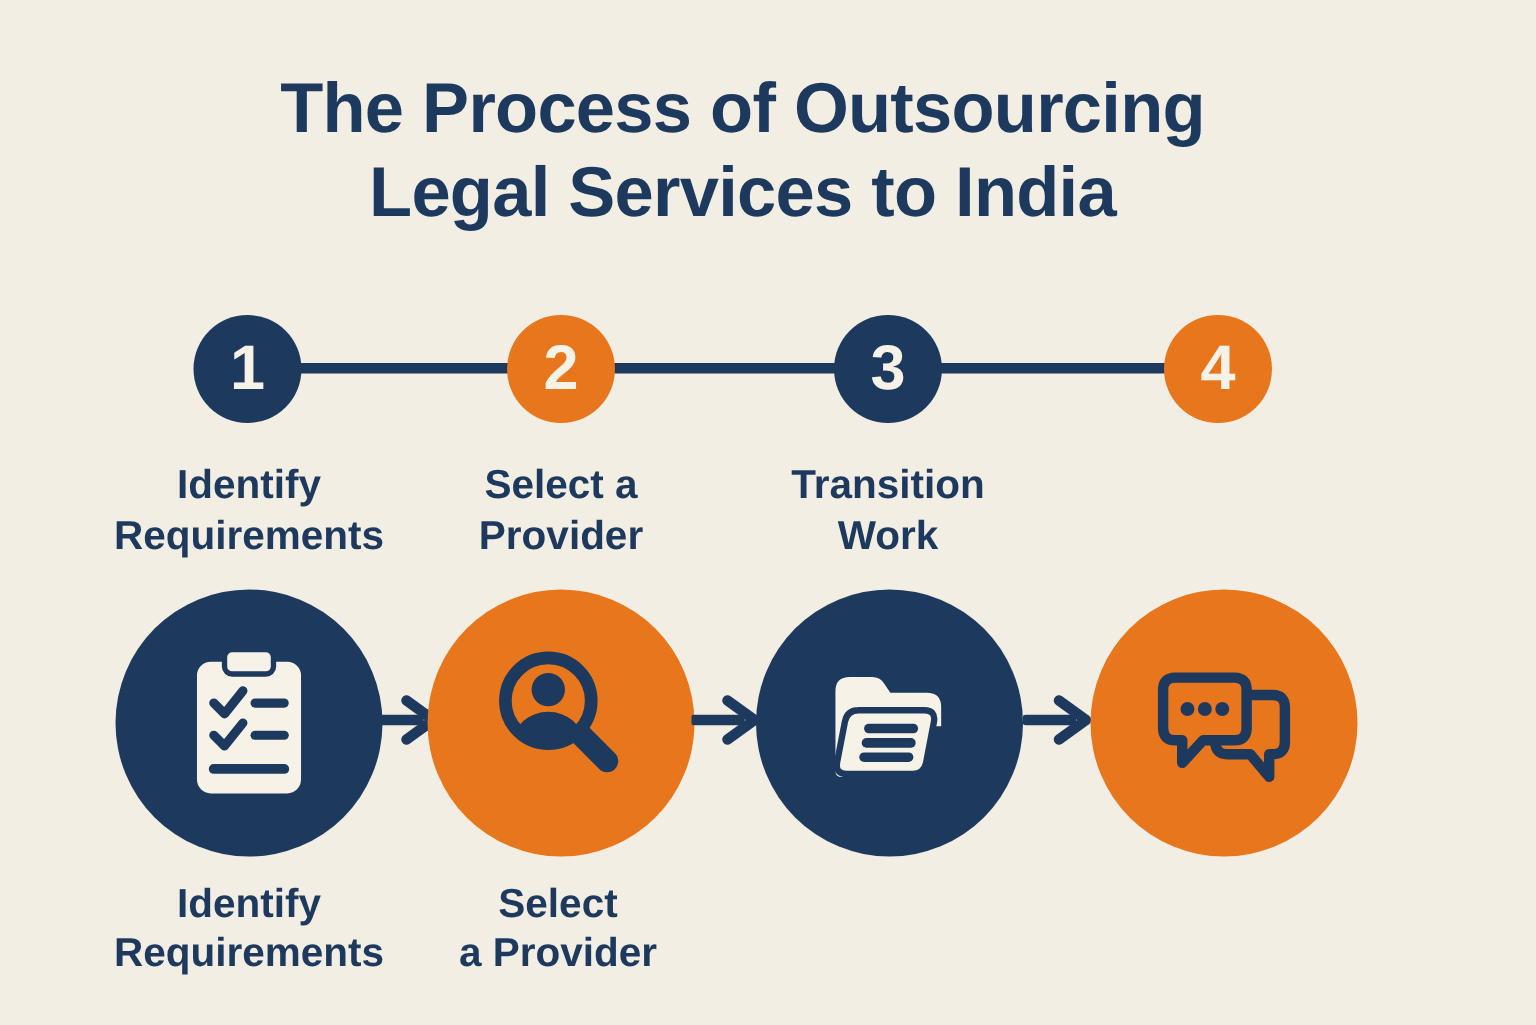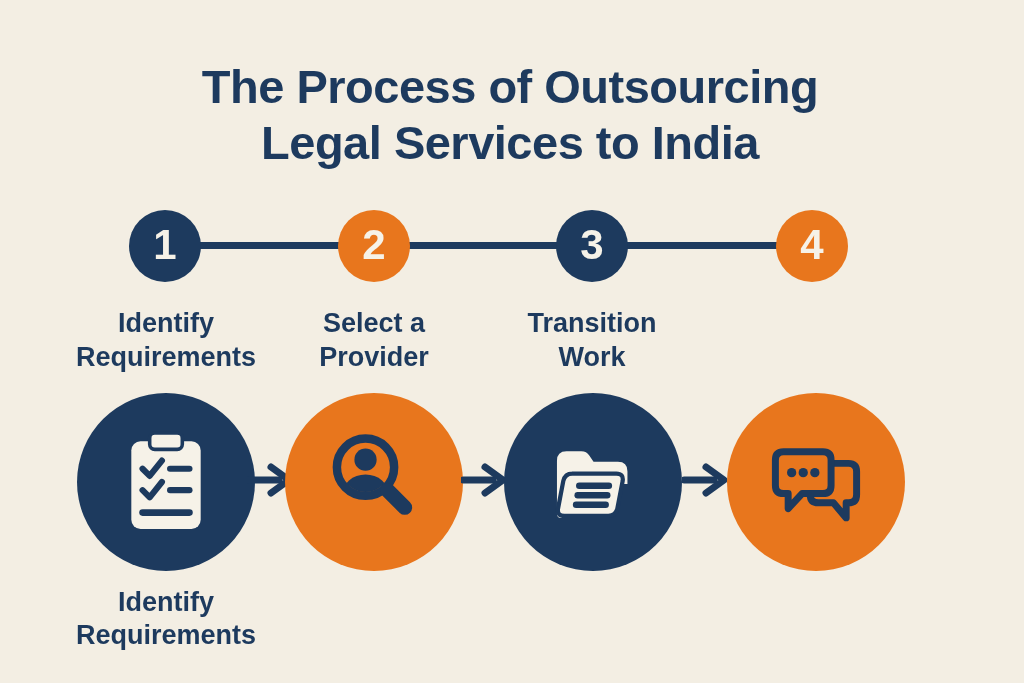--- a/index.html
+++ b/index.html
@@ -9,7 +9,7 @@
     background:var(--cream,#f3eee3);
   }
   .title{
-    position:absolute;top:44px;left:0;width:990px;margin:15px;
+    position:absolute;top:44px;left:0;width:990px;margin:0;
     text-align:center;font-size:47px;line-height:56px;font-weight:700;
     letter-spacing:-0.5px;color:var(--navy,#1d3a5e);white-space:pre-line;
   }

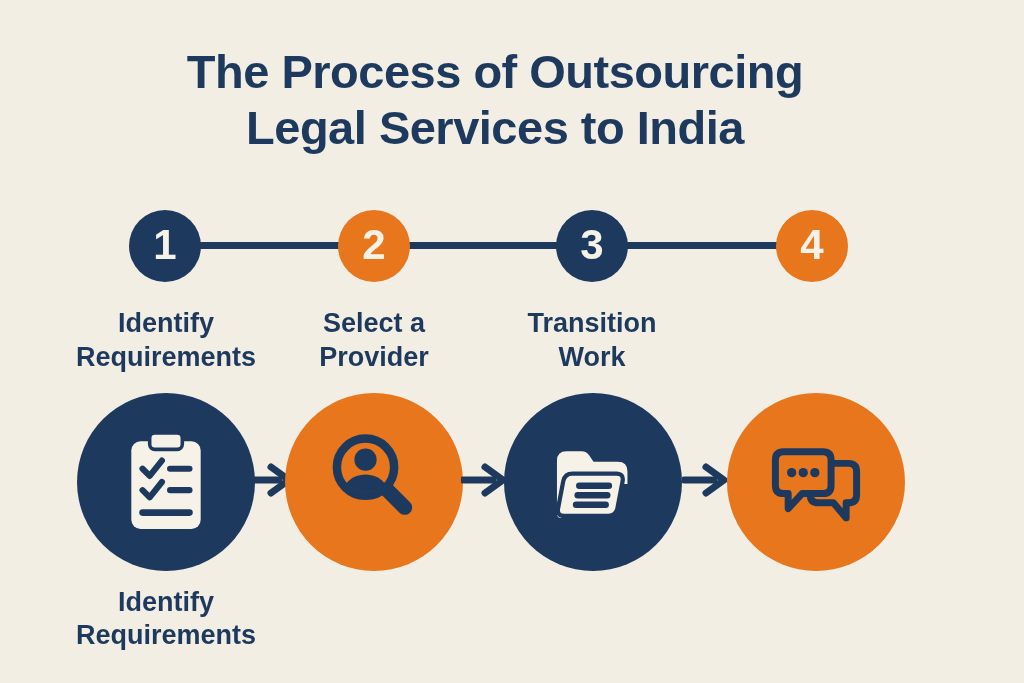--- a/index.html
+++ b/index.html
@@ -148,6 +148,8 @@
 
   <div class="caption" style="left:166px">Identify
 Requirements</div>
+  <div class="caption" style="left:372px">Select
+a Provider</div>
 
 </div>
 

